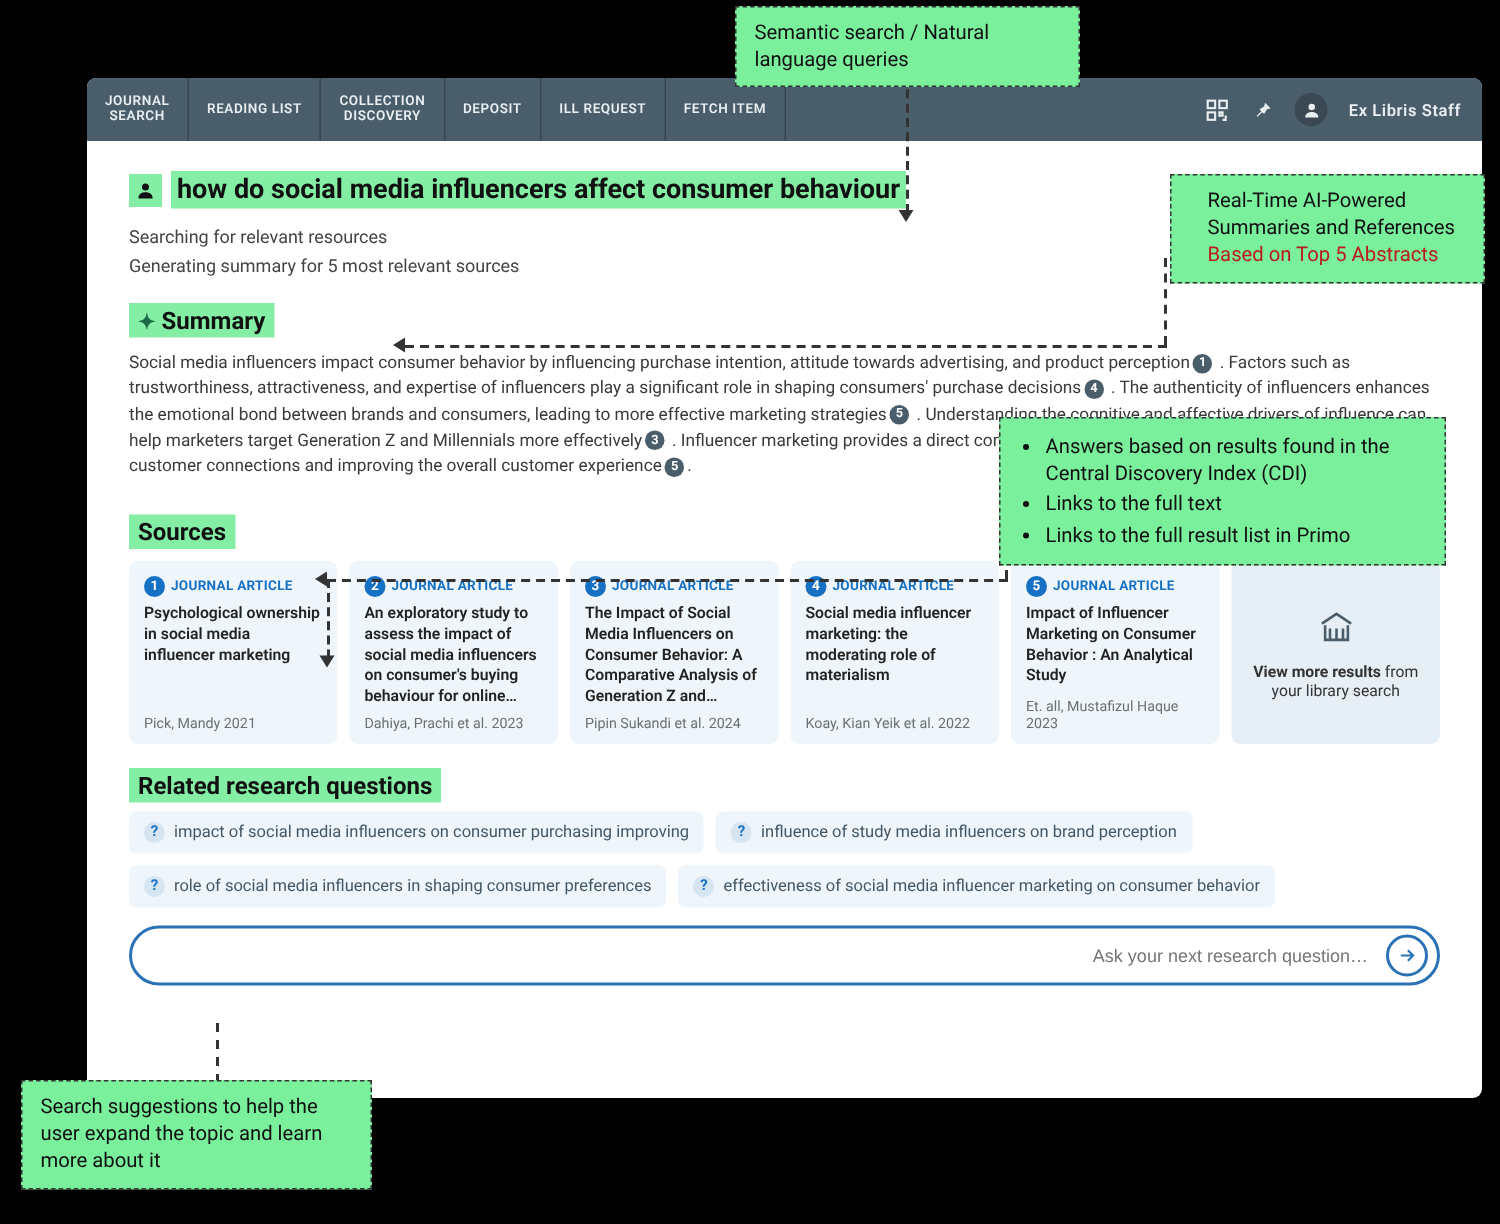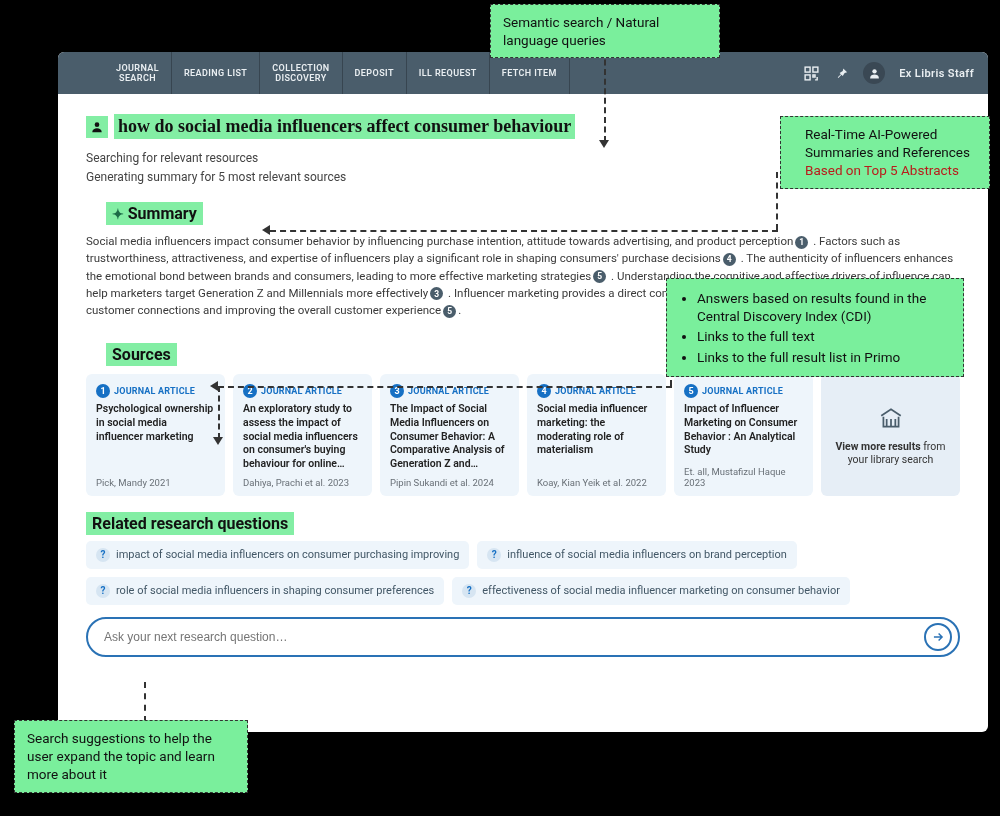--- a/index.html
+++ b/index.html
@@ -34,7 +34,6 @@
   }
   .nav-items {
     display: flex;
-    margin-left: 46px;
   }
   .nav-item {
     border-right: 1px solid rgba(0,0,0,0.25);

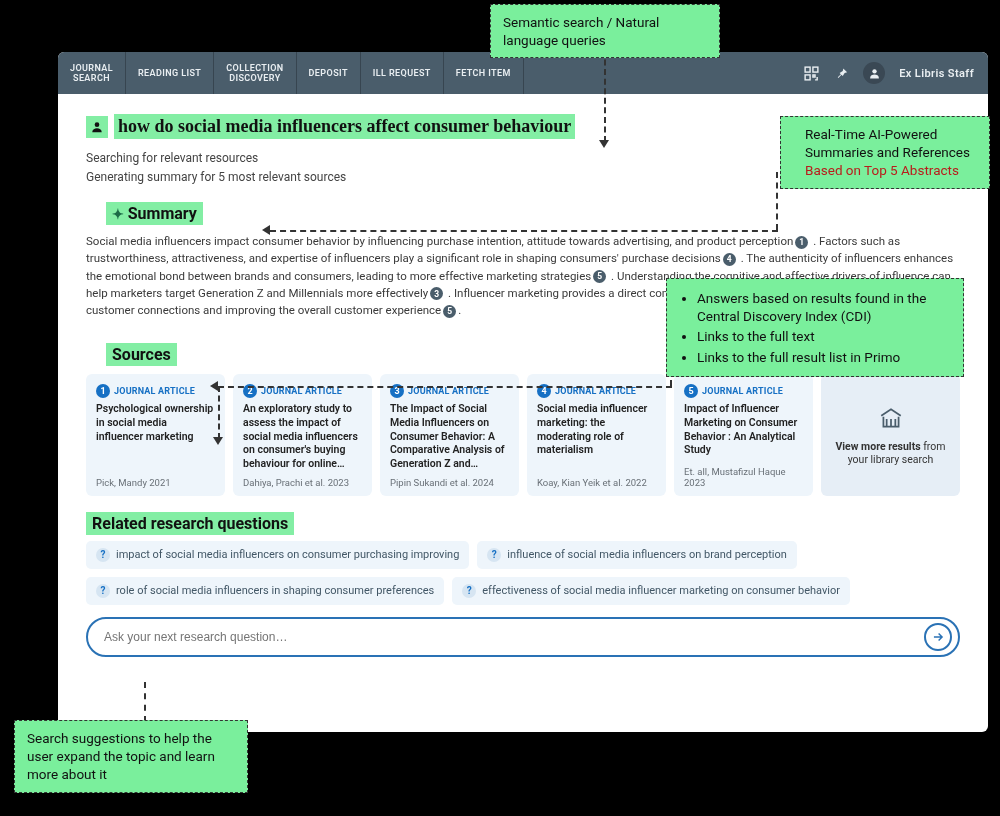--- a/index.html
+++ b/index.html
@@ -83,7 +83,6 @@
     align-items: center;
     gap: 6px;
     margin-bottom: 10px;
-    font-family: Liberation Serif, serif;
   }
   .query-row .user-icon {
     width: 22px; height: 22px;

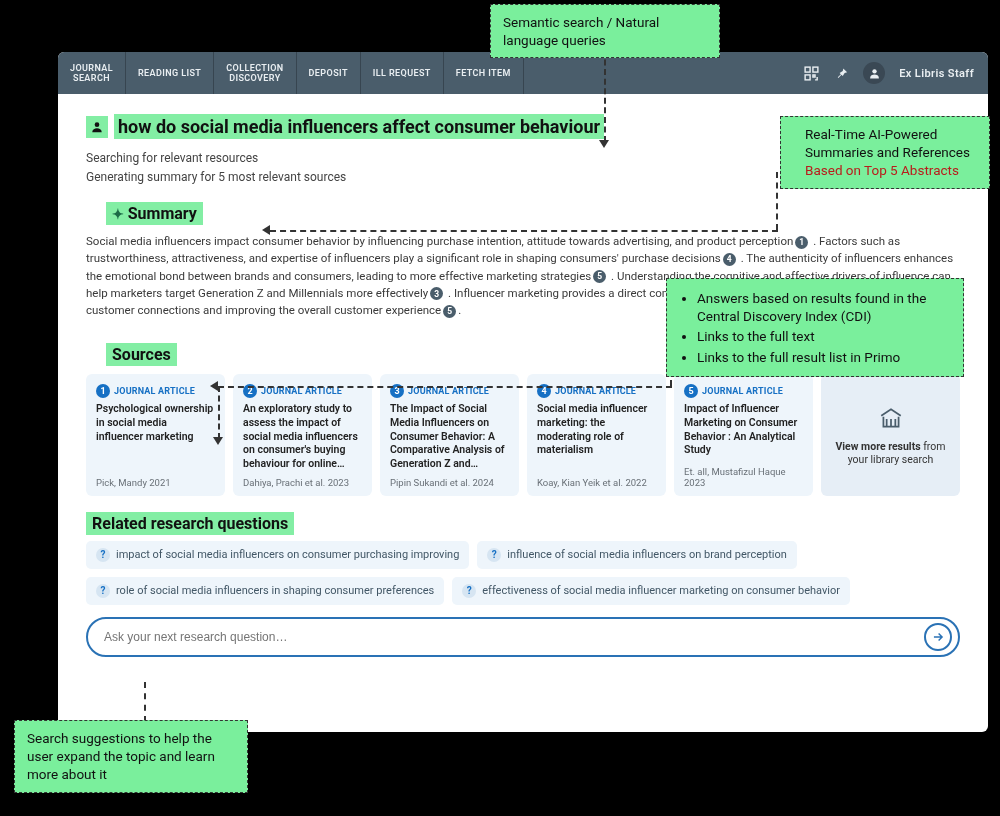--- a/index.html
+++ b/index.html
@@ -96,7 +96,7 @@
 
   .status-lines { font-size: 12px; color: #444; line-height: 1.55; margin-bottom: 16px; }
 
-  .section-head { display:flex; align-items:flex-end; gap:4px; margin-bottom: 8px; margin-left: 20px; }
+  .section-head { display:flex; align-items:flex-end; gap:4px; margin-bottom: 8px; }
   .sparkle { font-size: 14px; color:#1b6b46; }
 
   .summary-text {

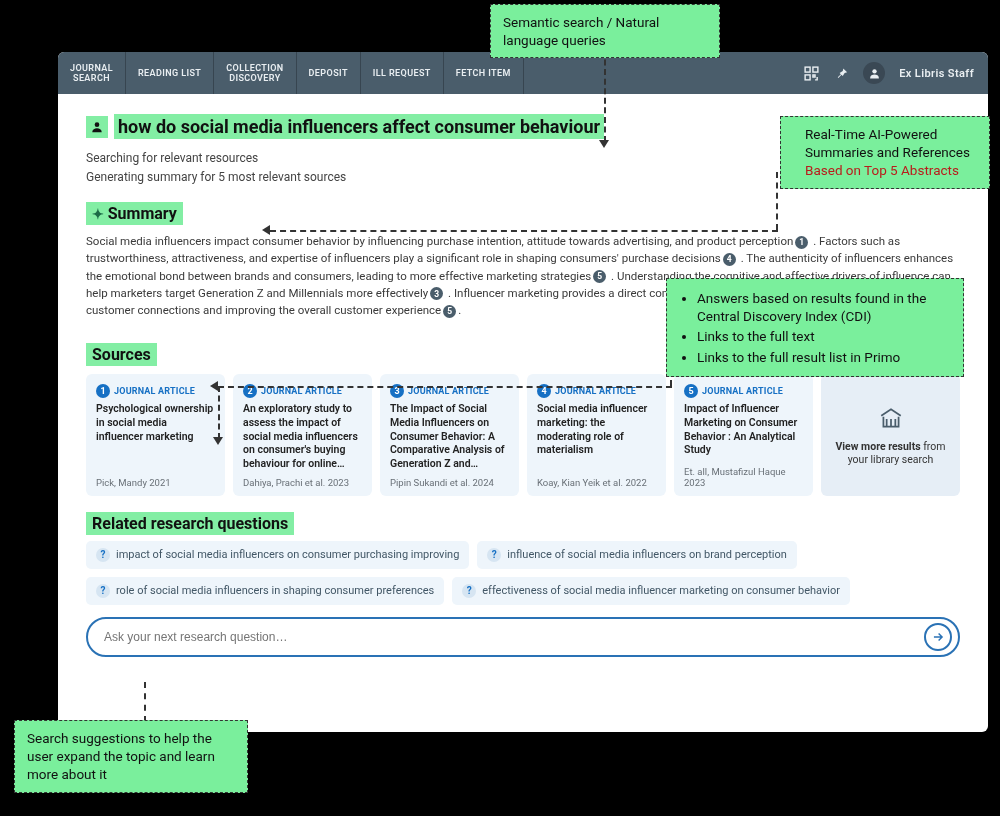--- a/index.html
+++ b/index.html
@@ -395,7 +395,7 @@
           </div>
           <div class="rq-chip">
             <span class="rq-q">?</span>
-            <span>influence of social media influencers on brand perception</span>
+            <span>influence of study media influencers on brand perception</span>
           </div>
           <div class="rq-chip">
             <span class="rq-q">?</span>

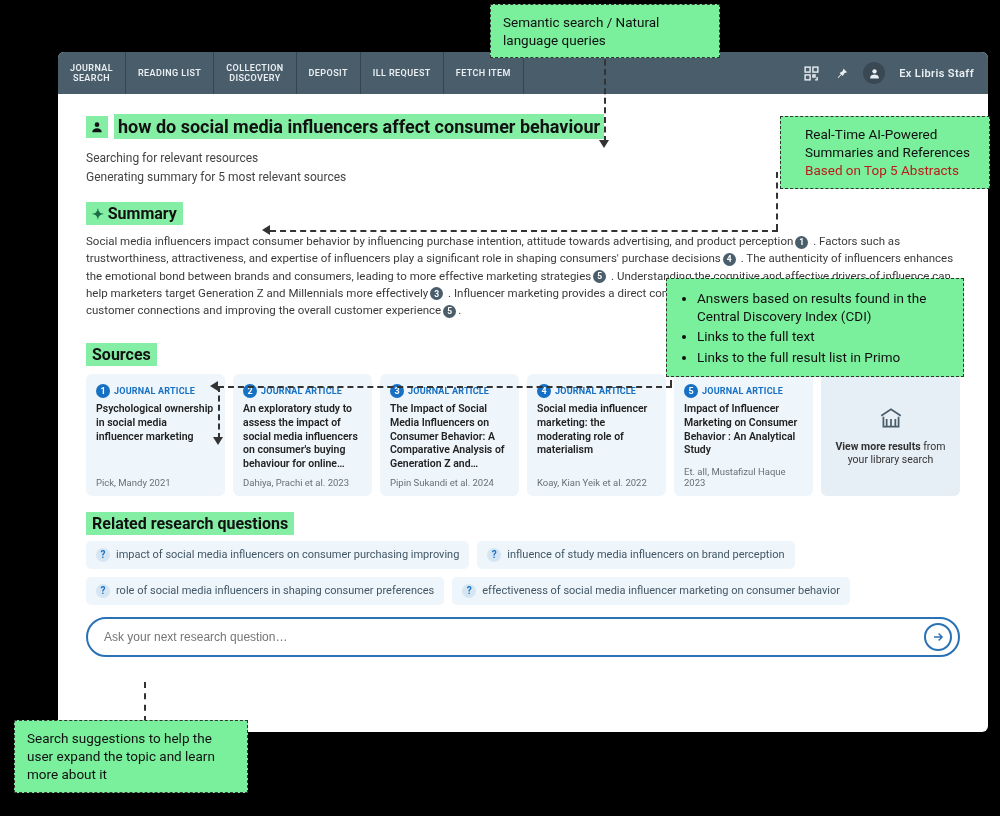--- a/index.html
+++ b/index.html
@@ -185,6 +185,7 @@
     border:none; outline:none; width:100%;
     font-size:12px; color:#888;
     background: transparent;
+    text-align: right;
   }
   .ask-send {
     position:absolute; right:6px; top:50%; transform:translateY(-50%);

